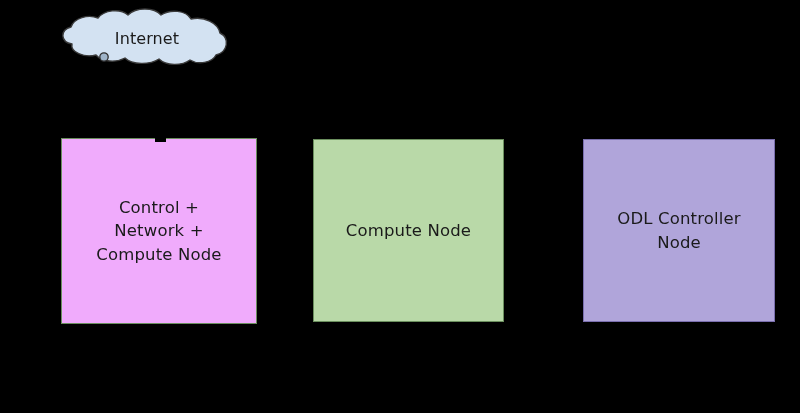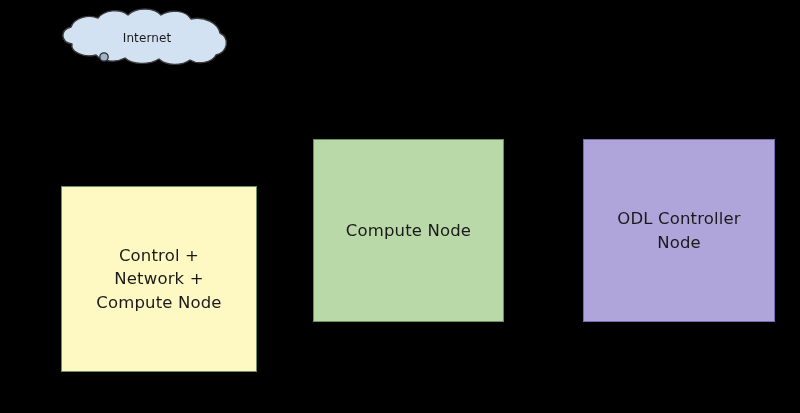--- a/index.html
+++ b/index.html
@@ -42,7 +42,7 @@
     justify-content: center;
     padding-left: 6px;
     box-sizing: border-box;
-    font-size: 12px;
+    font-size: 16px;
     color: #1a1a1a;
     letter-spacing: 0.1px;
     pointer-events: none;

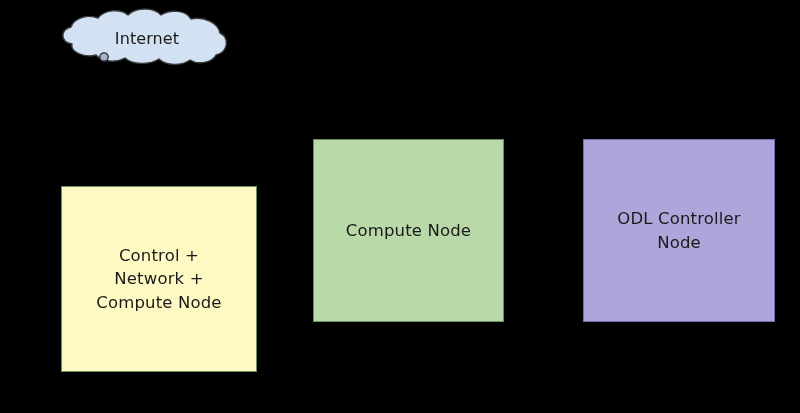--- a/index.html
+++ b/index.html
@@ -100,7 +100,7 @@
   </div>
 
   <div class="node-box" style="left:61px; top:138px; width:196px; height:186px;
-              background:#fef9c3; border:1px solid #6b8f5e;margin-top:48px;">
+              background:#f0abfc; border:1px solid #6b8f5e;">
     <span class="node-text">Control +
 Network +
 Compute Node</span>

